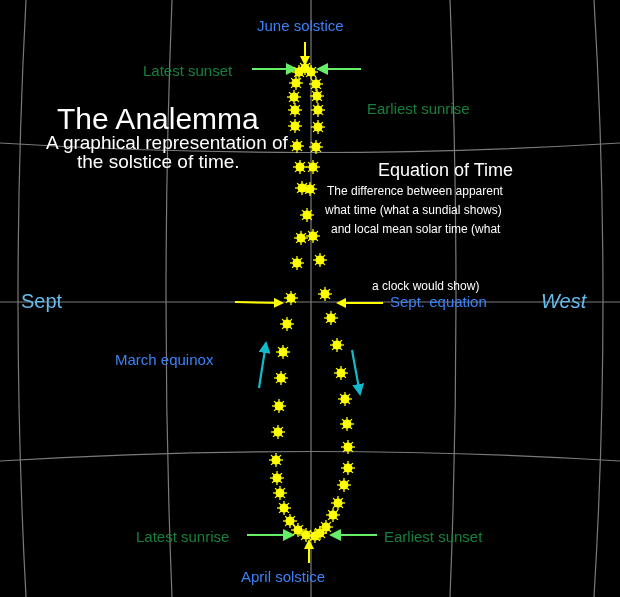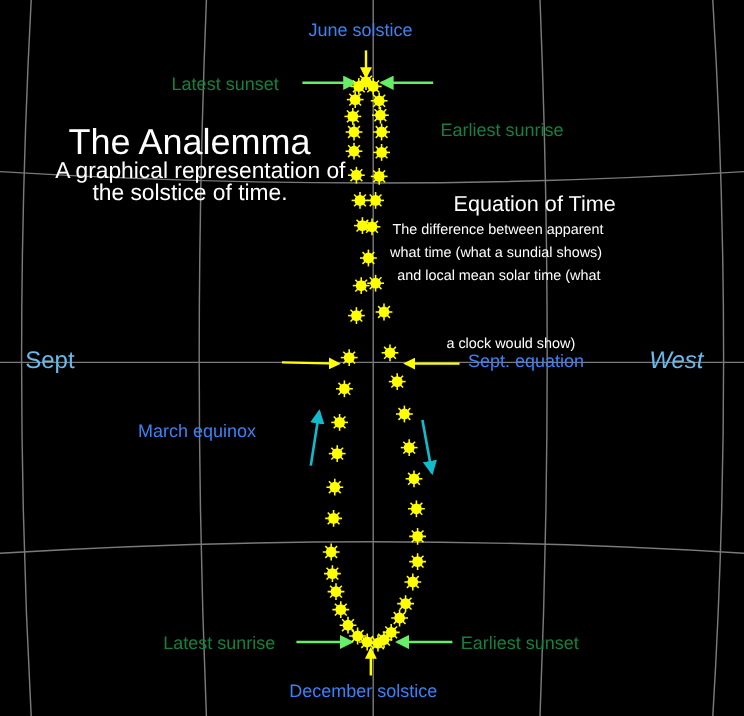--- a/index.html
+++ b/index.html
@@ -613,7 +613,7 @@
 <div class="lbl blue" style="left:541px; top:291px;font-style:italic;">West</div>
 
 <div class="lbl yellow" style="left:257px; top:18px;">June solstice</div>
-<div class="lbl yellow" style="left:241px; top:569px;">December solstice</div>
+<div class="lbl yellow" style="left:241px; top:569px;">April solstice</div>
 <div class="lbl yellow" style="left:115px; top:312px;margin-top:40px;">March equinox</div>
 <div class="lbl yellow" style="left:390px; top:294px;">Sept. equation</div>
 

